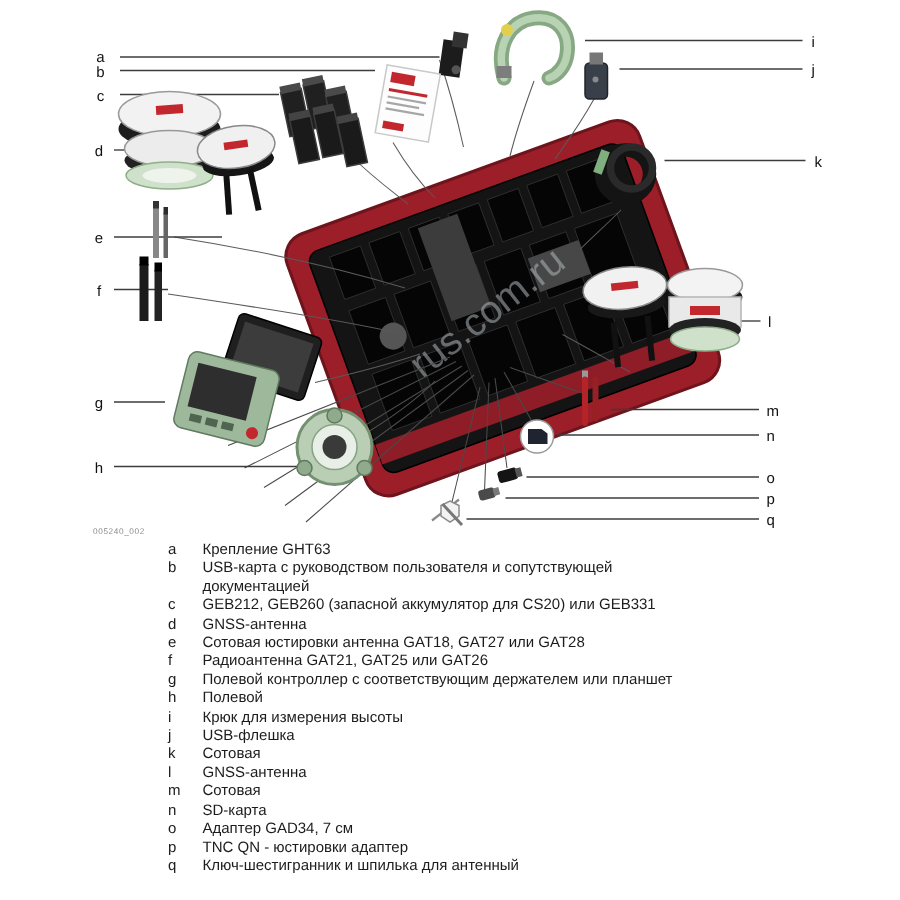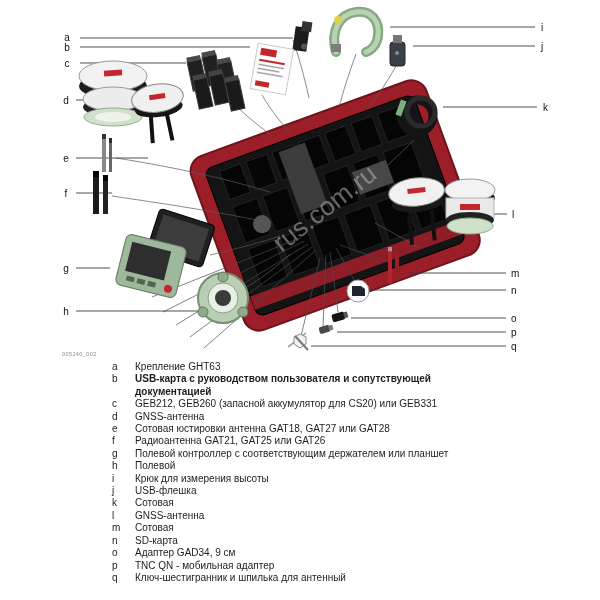--- a/index.html
+++ b/index.html
@@ -10,7 +10,7 @@
   .lrow{display:flex;align-items:flex-start;}
   .ll{flex:0 0 23px;width:23px;}
   .lt{flex:1;}
-  .lrow:nth-child(2) .lt{max-width:330px;font-weight:bold;}
+  .lrow:nth-child(2) .lt{max-width:330px;}
   svg text.callout{font-family:"Liberation Sans",sans-serif;font-size:10px;fill:#111;}
 </style>
 </head>

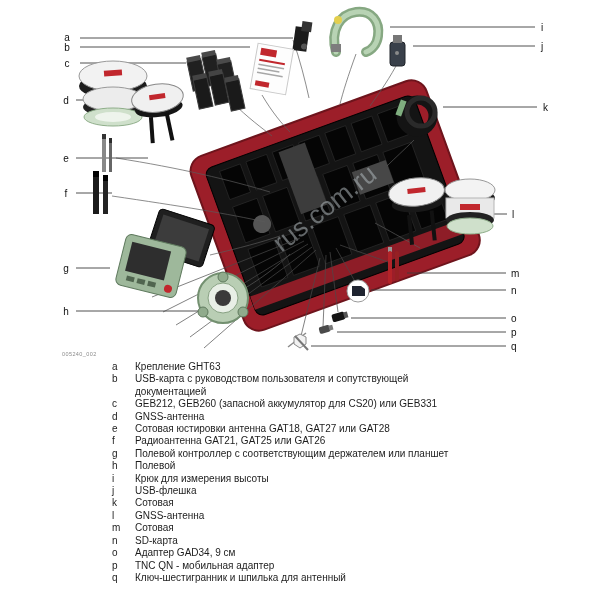--- a/index.html
+++ b/index.html
@@ -342,7 +342,7 @@
       </div>
     <div class="lrow">
         <span class="ll">o</span>
-        <span class="lt">Адаптер GAD34, 9 см</span>
+        <span class="lt">Адаптер GAD34, 7 см</span>
       </div>
     <div class="lrow">
         <span class="ll">p</span>

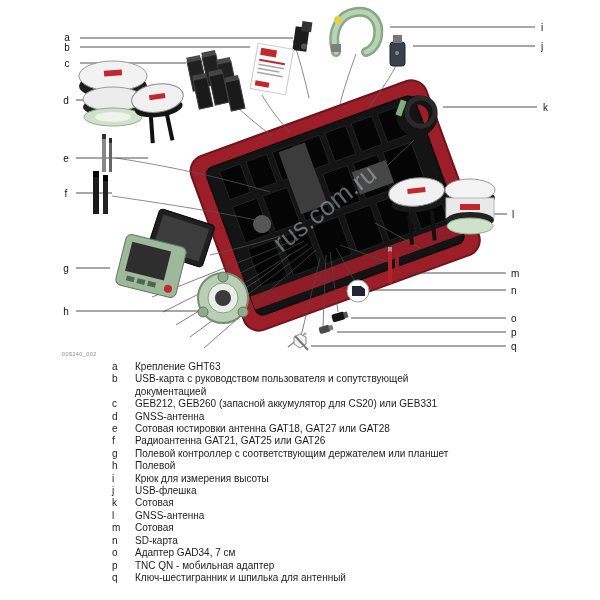--- a/index.html
+++ b/index.html
@@ -346,7 +346,7 @@
       </div>
     <div class="lrow">
         <span class="ll">p</span>
-        <span class="lt">TNC QN - мобильная адаптер</span>
+        <span class="lt">TNC QN - юстировки адаптер</span>
       </div>
     <div class="lrow">
         <span class="ll">q</span>

